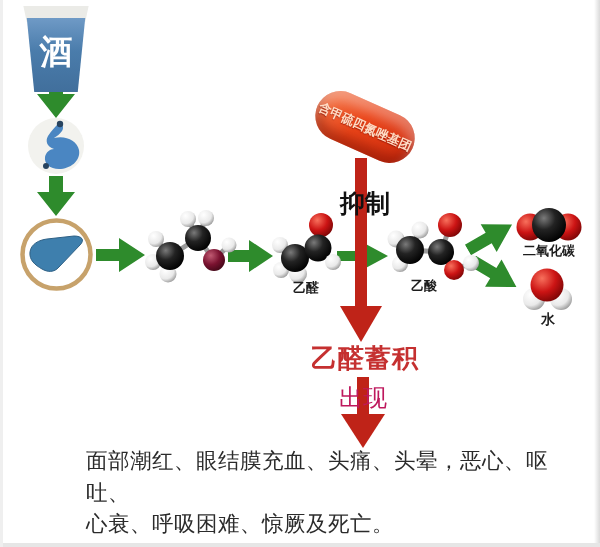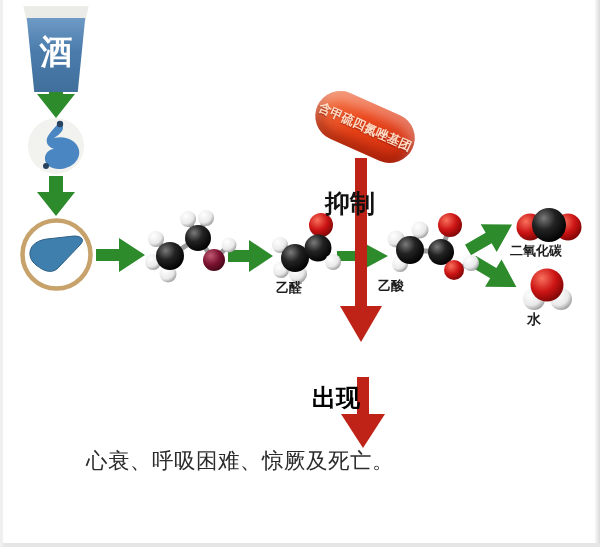--- a/index.html
+++ b/index.html
@@ -7,7 +7,7 @@
   #stage { position:relative; width:600px; height:547px; background:#fff; overflow:hidden; }
 
   .abs { position:absolute; }
-  .lbl { position:absolute; font-weight:bold; color:#1c1c1c; text-align:left; line-height:1.15; }
+  .lbl { position:absolute; font-weight:bold; color:#1c1c1c; text-align:center; line-height:1.15; }
 
   
   .glass { left:22px; top:6px; width:68px; height:86px; }

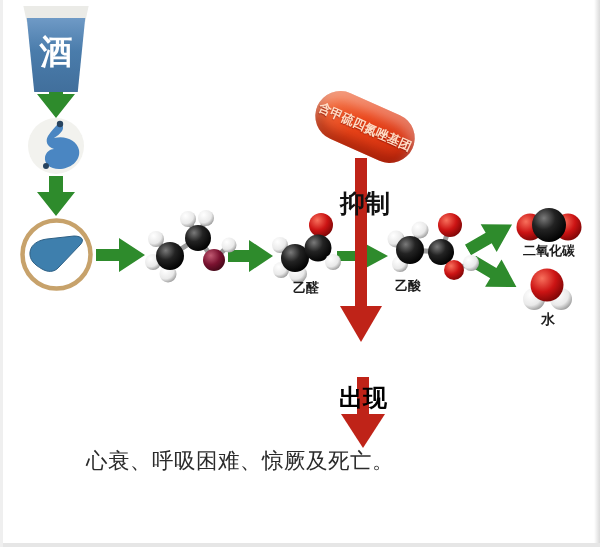--- a/index.html
+++ b/index.html
@@ -188,7 +188,7 @@
     <circle cx="68" cy="64" r="10" fill="url(#gO)"></circle>
       <circle cx="85" cy="57" r="8" fill="url(#gH)"></circle>
   </svg>
-  <div class="lbl mol-label z2" style="left:378px;top:279px;width:60px">乙酸</div>
+  <div class="lbl mol-label z2" style="left:394px;top:279px;width:60px">乙酸</div>
 
   <div class="abs z1" style="left:466px;top:218px;width:58px;height:42px;transform:rotate(-30deg)">
     <svg class="garrow" width="52" height="34" viewBox="0 0 52 34">

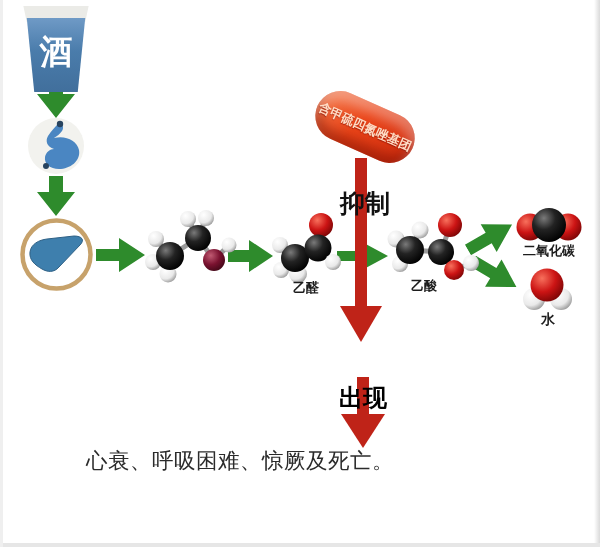--- a/index.html
+++ b/index.html
@@ -216,6 +216,7 @@
   </svg>
   <div class="lbl mol-label z2" style="left:527px;top:311px;width:42px;font-size:14px">水</div>
 
+  <div class="lbl accum">乙醛蓄积</div>
 
   <svg class="abs rarrow z3" style="left:340px;top:377px" width="46" height="71" viewBox="0 0 46 71">
     <rect x="17" y="0" width="12" height="37"></rect>

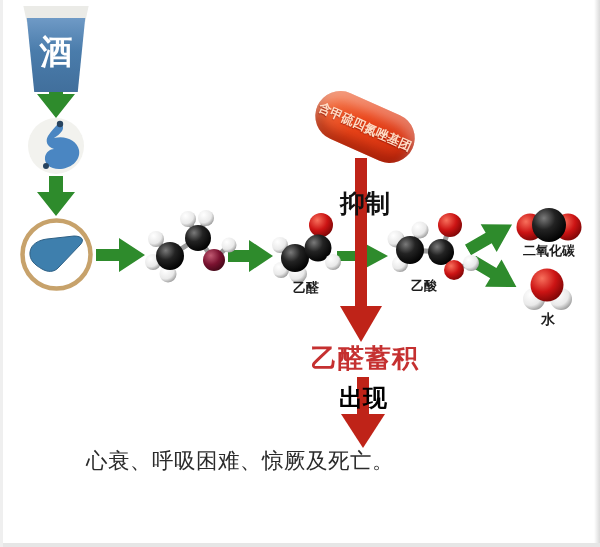--- a/index.html
+++ b/index.html
@@ -36,7 +36,7 @@
 
   .inhibit { left:325px; top:189px; width:80px; font-size:25px; font-weight:900; color:#111; z-index:6; }
   .accum   { left:280px; top:344px; width:170px; font-size:26px; font-weight:900; color:#c53030; letter-spacing:1px; z-index:6; }
-  .appear  { left:312px; top:384px; width:102px; font-size:24px; font-weight:700; color:#000000; z-index:6; }
+  .appear  { left:312px; top:384px; width:102px; font-size:24px; font-weight:400; color:#be185d; z-index:6; }
 
   .mol-label { font-size:13px; }
   .symptoms { left:86px; top:446px; width:500px; font-size:21.5px; line-height:31.5px;

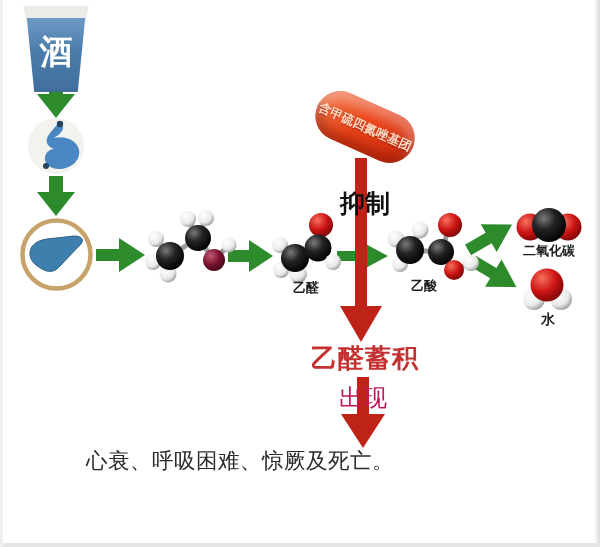--- a/index.html
+++ b/index.html
@@ -226,6 +226,7 @@
   <div class="lbl appear">出现</div>
 
   <div class="abs symptoms z2">
+    <div>面部潮红、眼结膜充血、头痛、头晕，恶心、呕吐、</div>
     <div>心衰、呼吸困难、惊厥及死亡。</div>
   </div>
 

